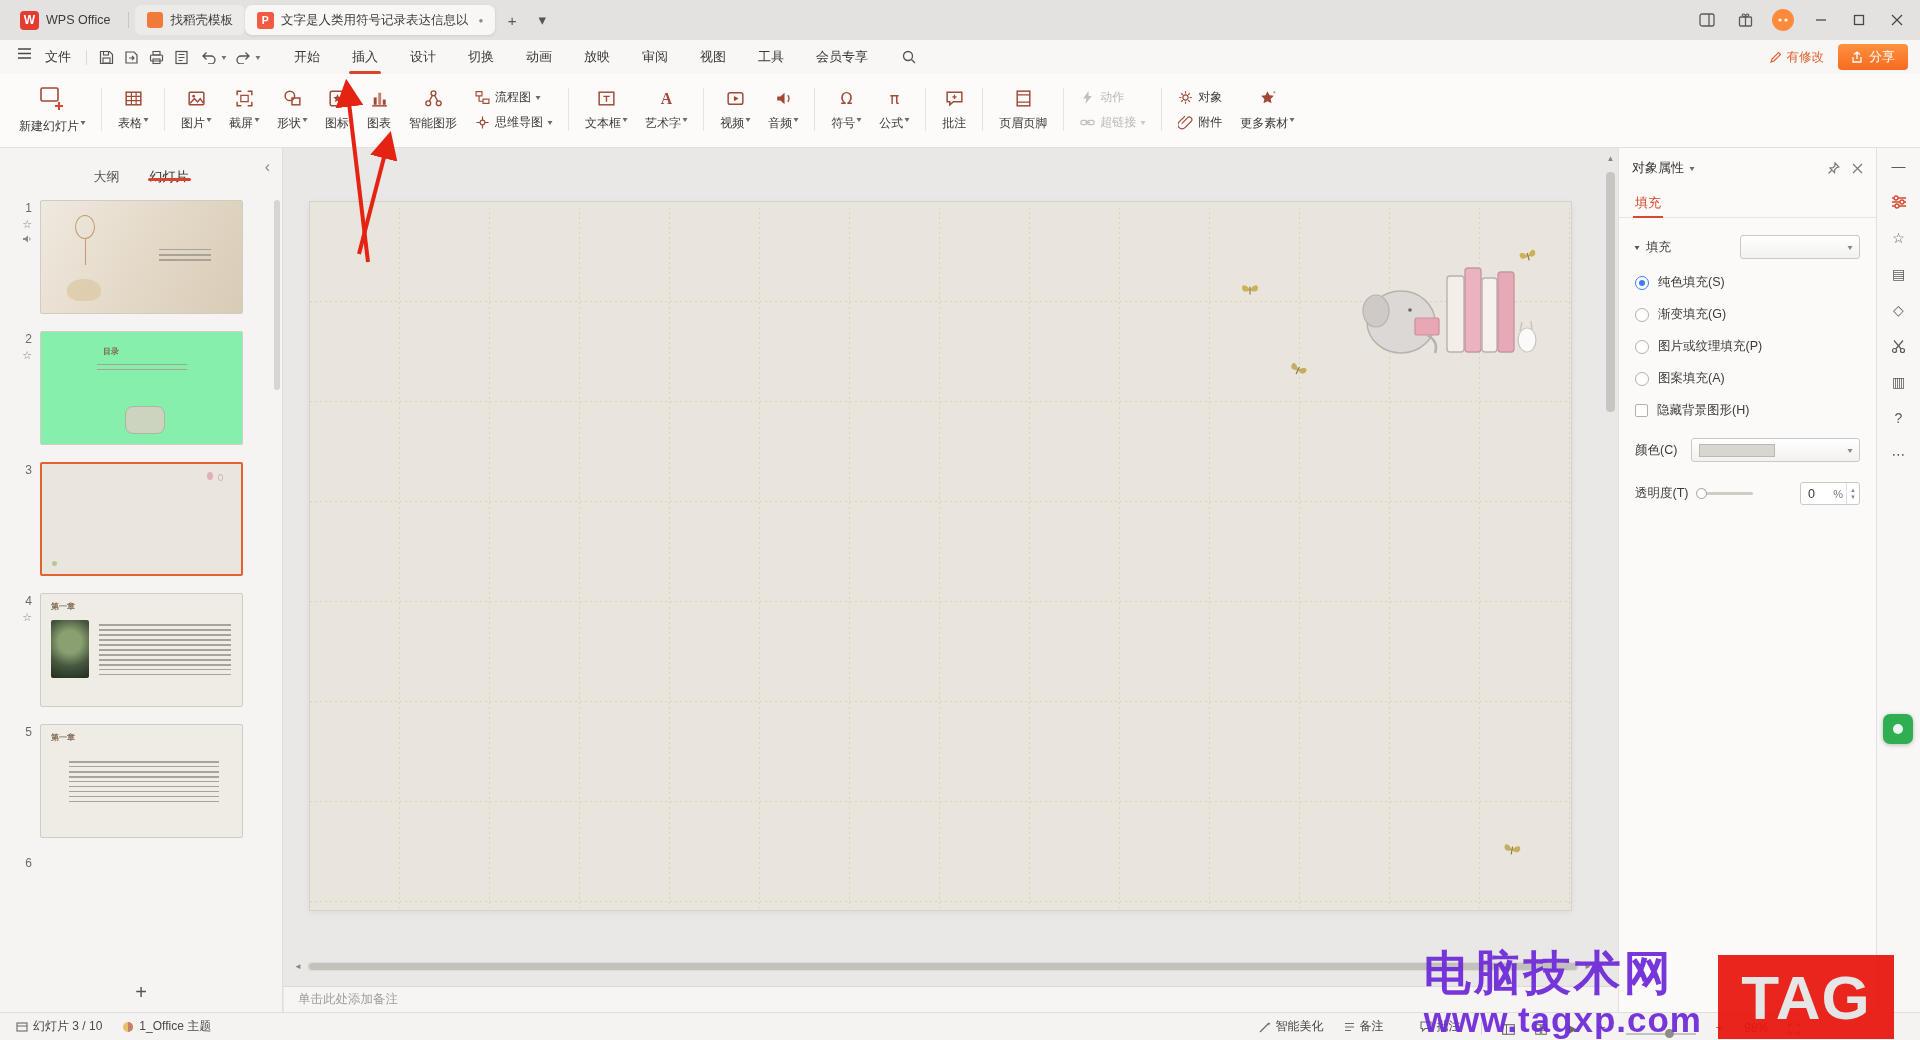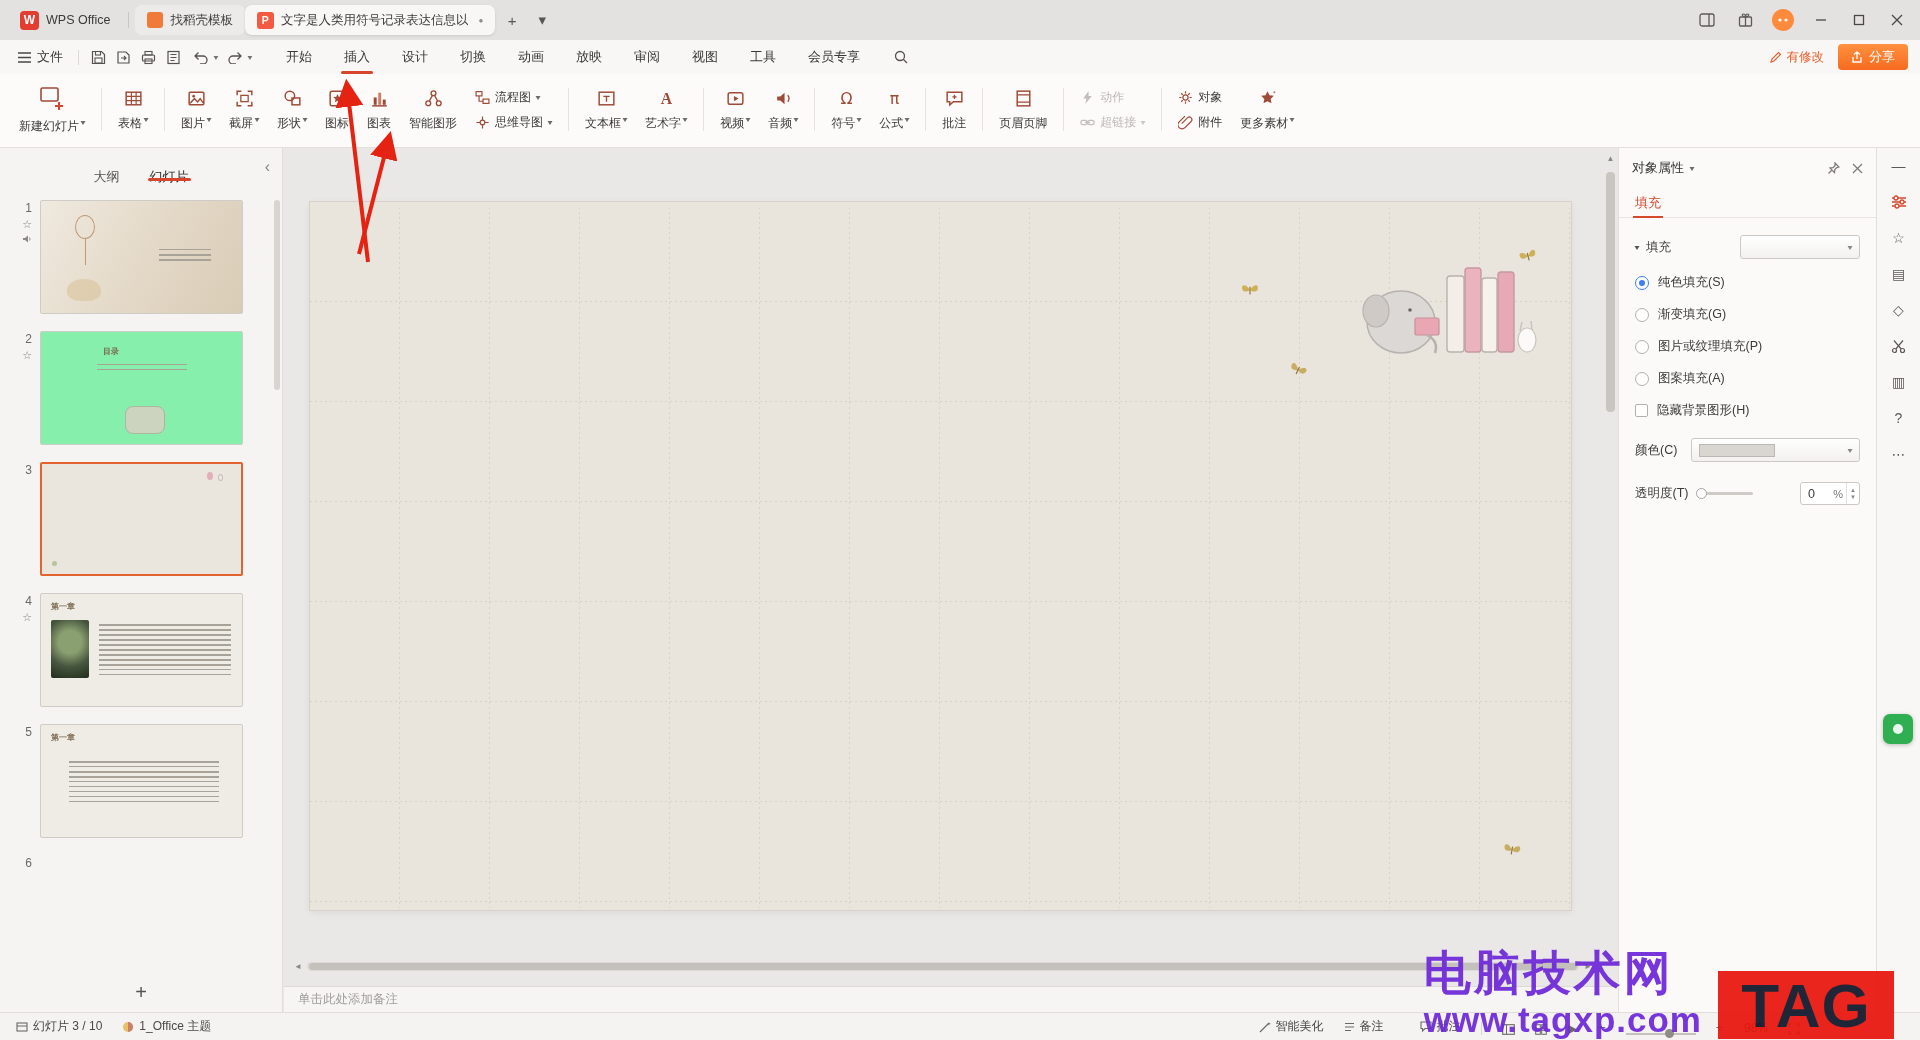--- a/index.html
+++ b/index.html
@@ -25,7 +25,7 @@
 
   
   .menubar{position:absolute;top:40px;left:0;right:0;height:34px;background:#f8f7f6;display:flex;align-items:center;padding:0 10px;font-size:13px;z-index:9}
-  .file-btn{display:flex;align-items:center;gap:6px;padding:0 8px}
+  .file-btn{display:flex;align-items:flex-start;gap:14px;padding:0 8px}
   .mb-sep{width:1px;height:15px;background:#ddd9d5;margin:0 7px}
   .qicon{width:25px;height:25px;display:flex;align-items:center;justify-content:center;border-radius:3px}
   .ur-group{display:flex;align-items:center;margin-left:2px}

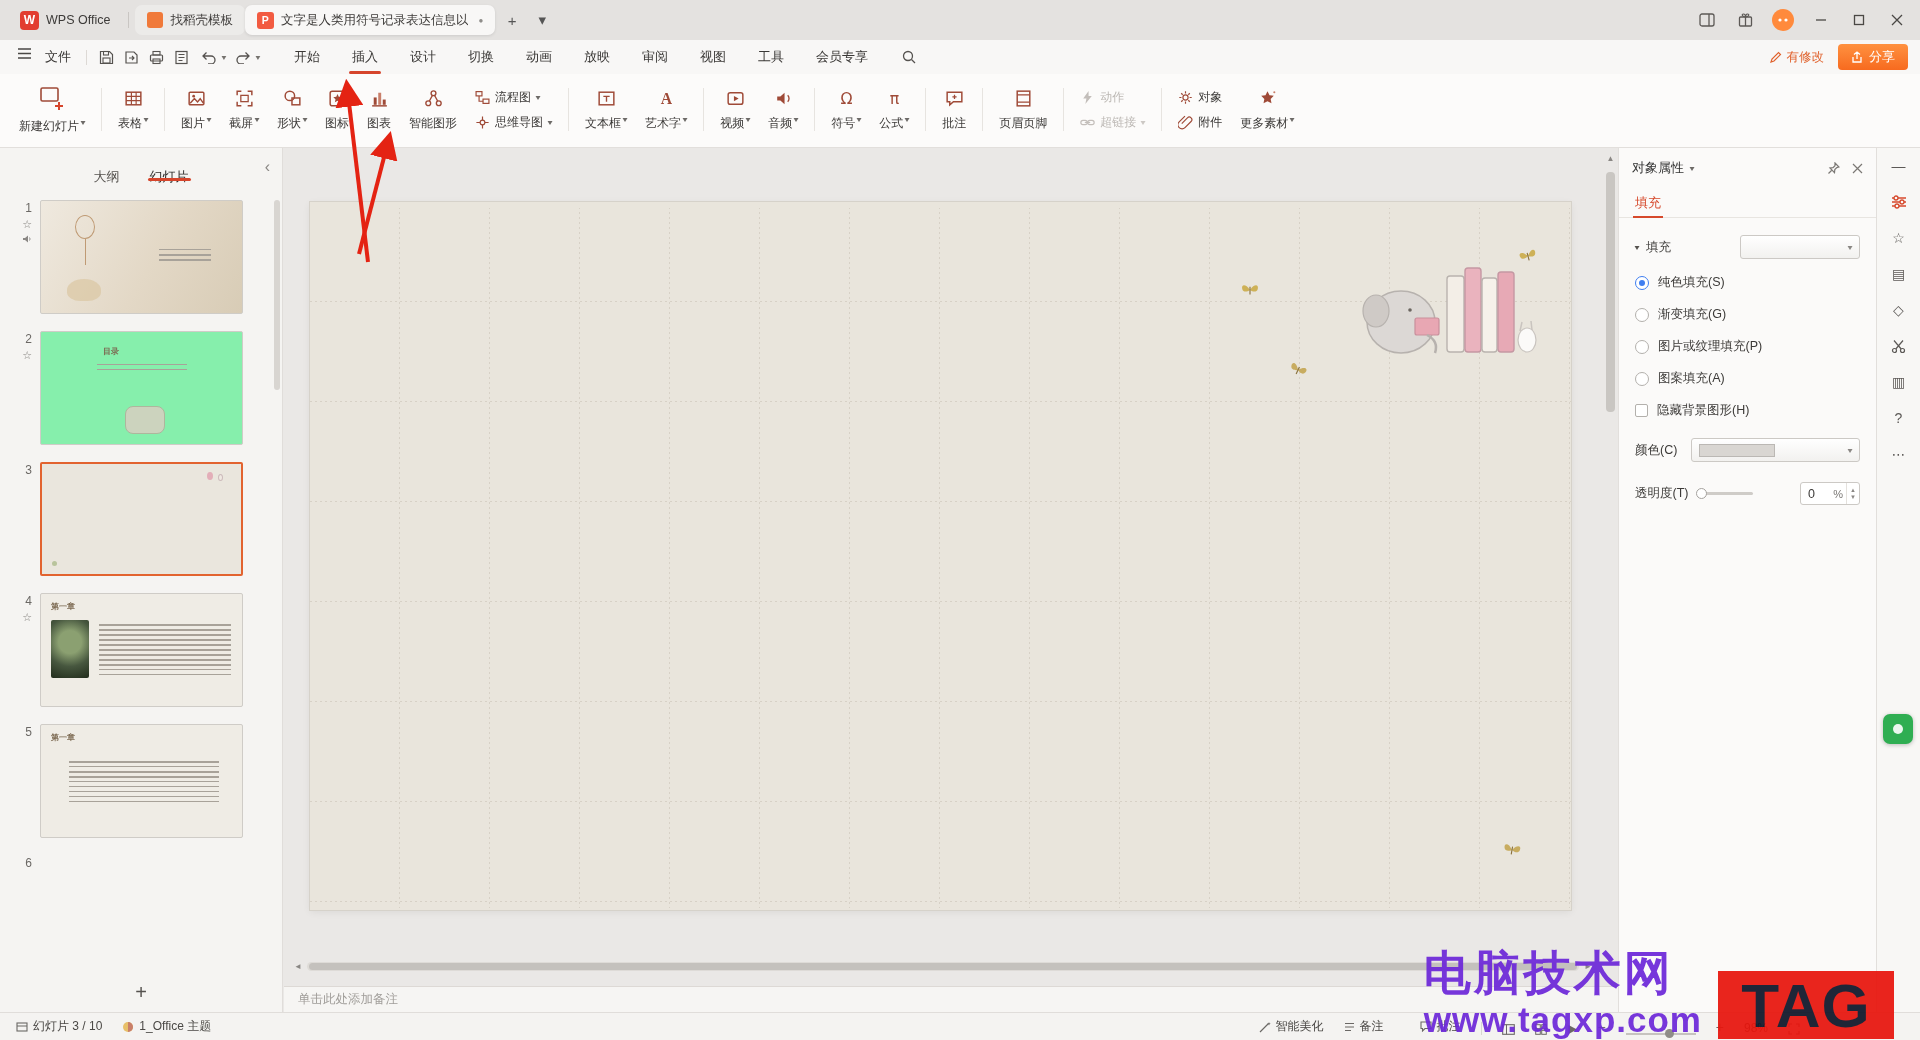--- a/index.html
+++ b/index.html
@@ -138,7 +138,7 @@
   .wm-text{color:#6d28d9;font-weight:bold;line-height:1.12;opacity:.93}
   .wm-l1{font-size:47px;letter-spacing:3px}
   .wm-l2{font-size:35px;letter-spacing:1px}
-  .wm-badge{width:176px;height:68px;background:#e8150d;color:#0f172a;font-size:62px;font-weight:bold;display:flex;align-items:center;justify-content:center;opacity:.93;letter-spacing:1px}
+  .wm-badge{width:176px;height:84px;background:#e8150d;color:#e5e5e5;font-size:62px;font-weight:bold;display:flex;align-items:center;justify-content:center;opacity:.93;letter-spacing:1px}
   .arrows{position:absolute;inset:0;z-index:70;pointer-events:none}
 </style>
 </head>

